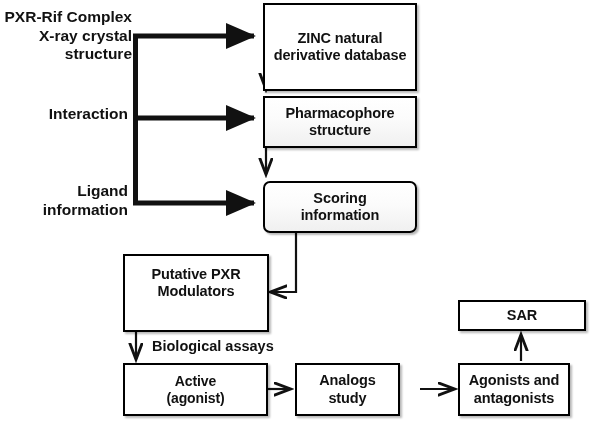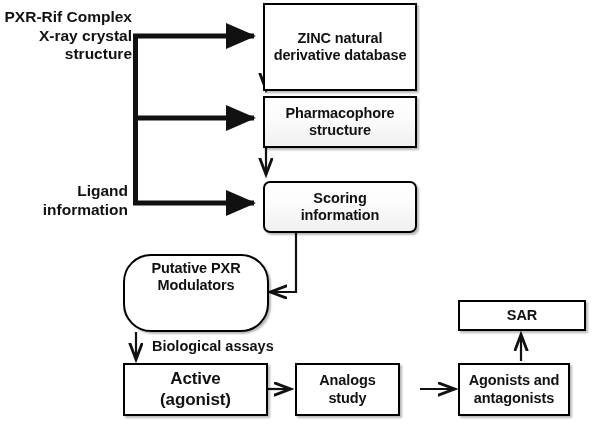--- a/index.html
+++ b/index.html
@@ -91,6 +91,7 @@
 
   <div class="label right" style="left:4px; top:8px; width:128px; font-size:15.5px;">PXR-Rif Complex X-ray crystal structure</div>
 
+  <div class="label right" style="left:4px; top:105px; width:124px; font-size:15.5px;">Interaction</div>
 
   <div class="label right" style="left:0px; top:182px; width:128px; font-size:15.5px;">Ligand information</div>
 

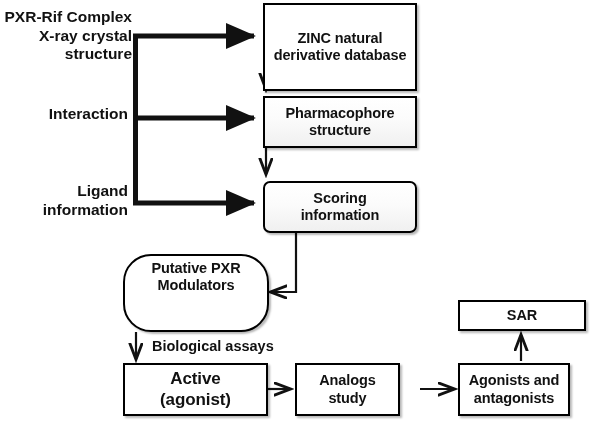--- a/index.html
+++ b/index.html
@@ -110,7 +110,7 @@
 information</span>
   </div>
 
-  <div class="node" style="left:123px; top:254px; width:146px; height:78px; font-size:14.5px; align-items:flex-start; padding-top:4px;border-radius:28px;">
+  <div class="node" style="left:123px; top:254px; width:146px; height:78px; font-size:14.5px; align-items:flex-start; padding-top:10px;">
     <span class="txt">Putative PXR
 Modulators</span>
   </div>

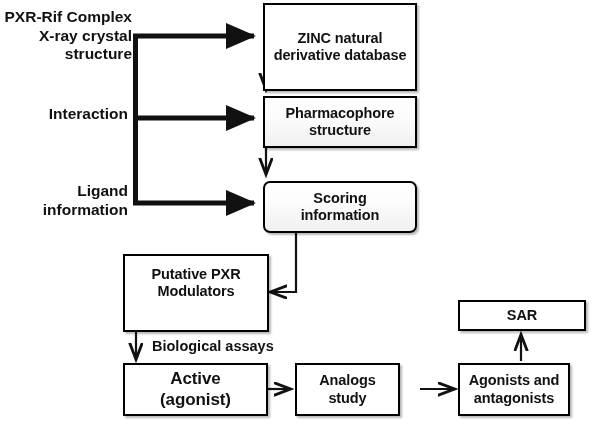--- a/index.html
+++ b/index.html
@@ -115,7 +115,7 @@
 Modulators</span>
   </div>
 
-  <div class="node" style="left:123px; top:363px; width:145px; height:53px; font-size:17px;">
+  <div class="node" style="left:123px; top:363px; width:145px; height:53px; font-size:14px;">
     <span class="txt">Active
 (agonist)</span>
   </div>

